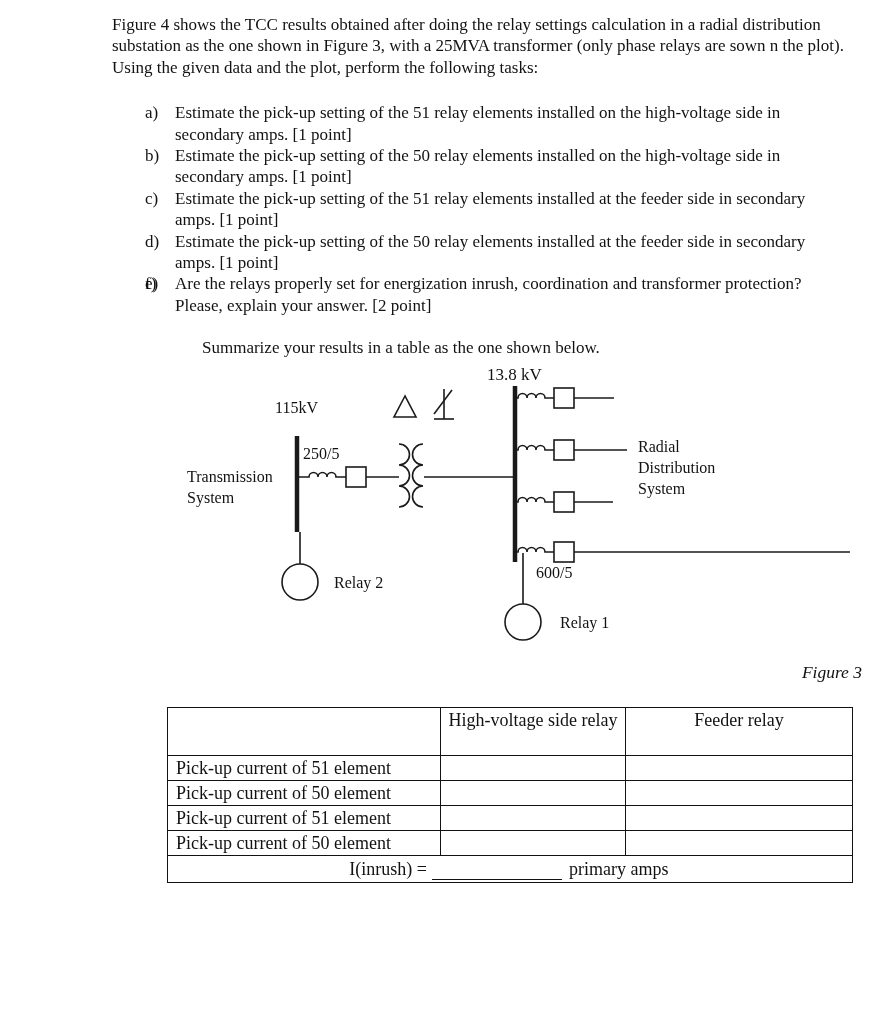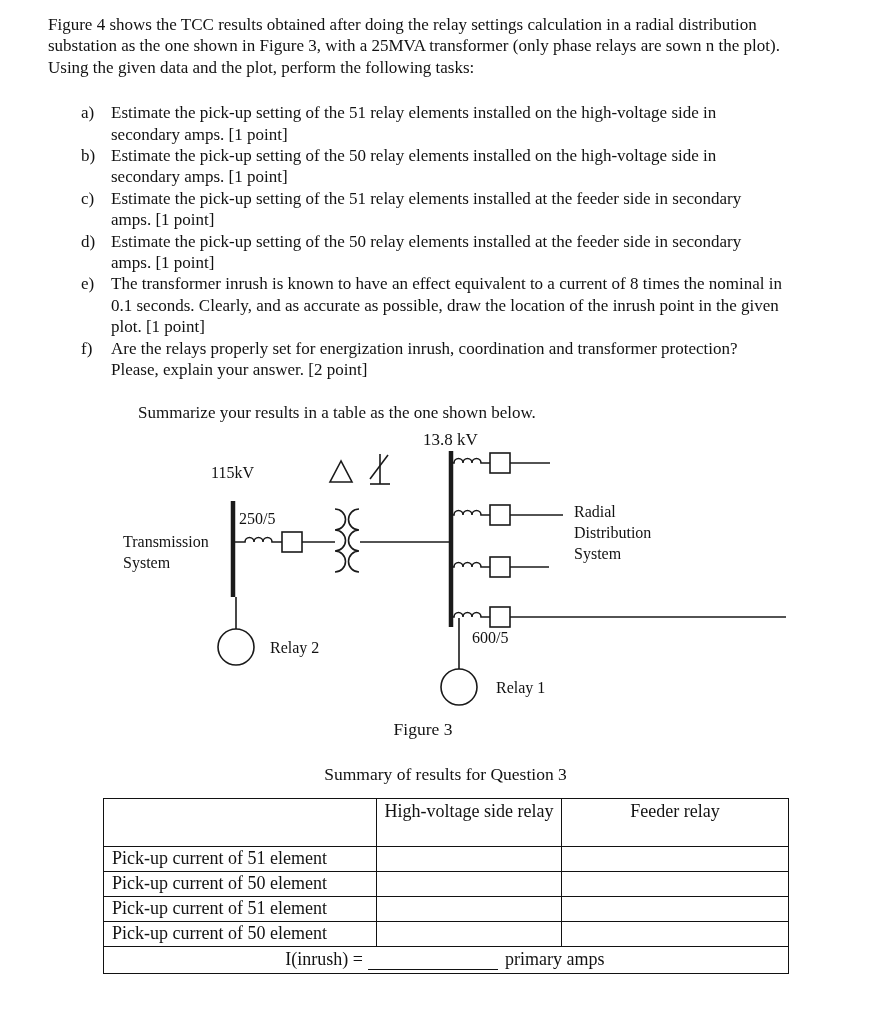--- a/index.html
+++ b/index.html
@@ -10,7 +10,7 @@
     color:#121212;
     overflow:hidden;
   }
-  .page { padding:14px 60px 20px 48px; }
+  .page { padding:14px 60px 20px 112px; }
 
   .intro { font-size:17px; line-height:1.26; width:735px; }
 

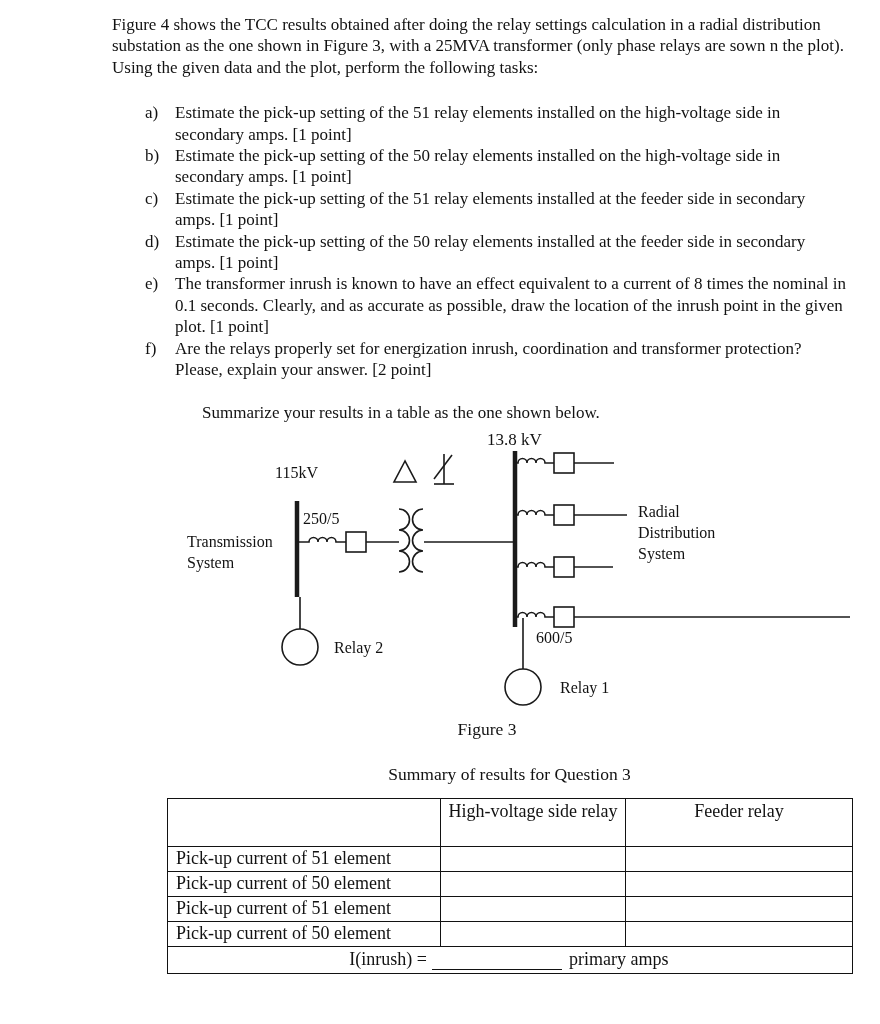--- a/index.html
+++ b/index.html
@@ -67,7 +67,6 @@
     </li>
     <li class="task">
       <span class="letter">e)</span>
-      <span class="task-text">The transformer inrush is known to have an effect equivalent to a current of 8 times the nominal in 0.1 seconds. Clearly, and as accurate as possible, draw the location of the inrush point in the given plot. [1 point]</span>
     </li>
     <li class="task">
       <span class="letter">f)</span>

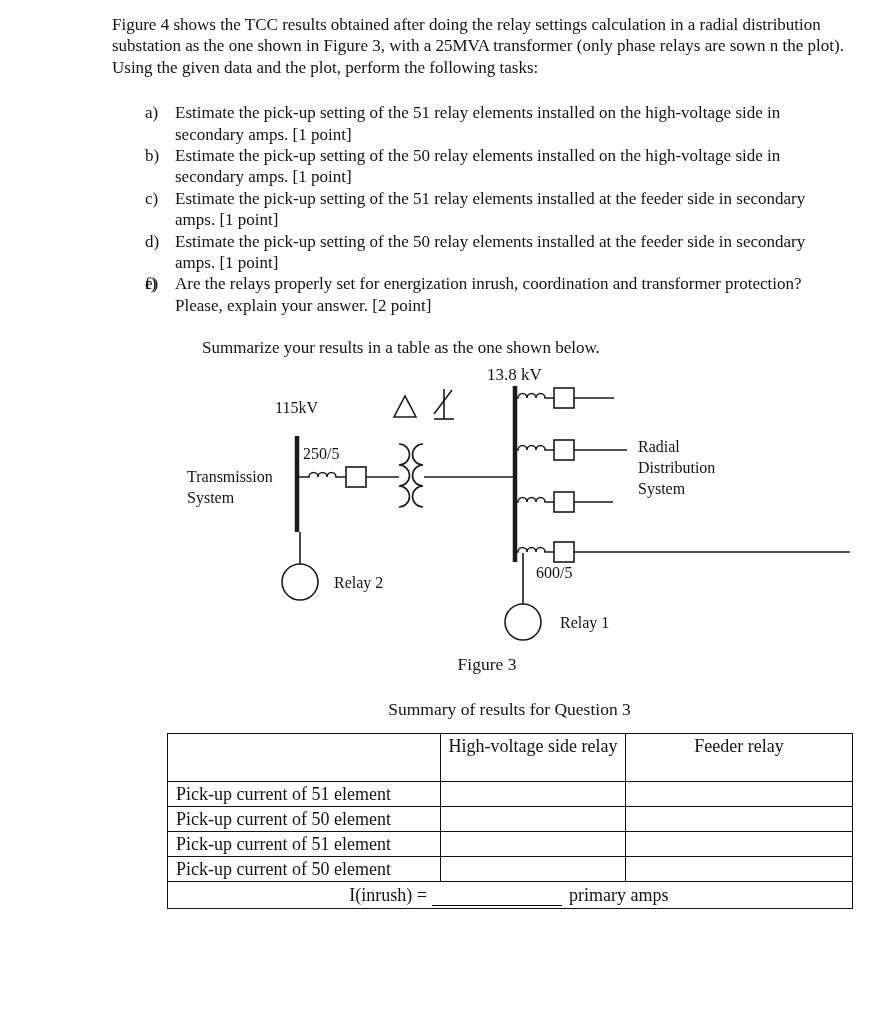--- a/index.html
+++ b/index.html
@@ -21,7 +21,7 @@
   .note { margin-top:22px; margin-left:90px; font-size:17px; }
 
   .diagram { display:block; margin-top:4px; }
-  .fig-caption { width:750px; text-align:center; font-size:17.5px; margin-top:6px; }
+  .fig-caption { width:750px; text-align:right; font-size:17.5px; margin-top:14px;font-style:italic; }
 
   .results-block { width:685px; margin-left:55px; margin-top:24px; }
   .results-title { text-align:center; font-size:17.5px; margin-bottom:13px; }

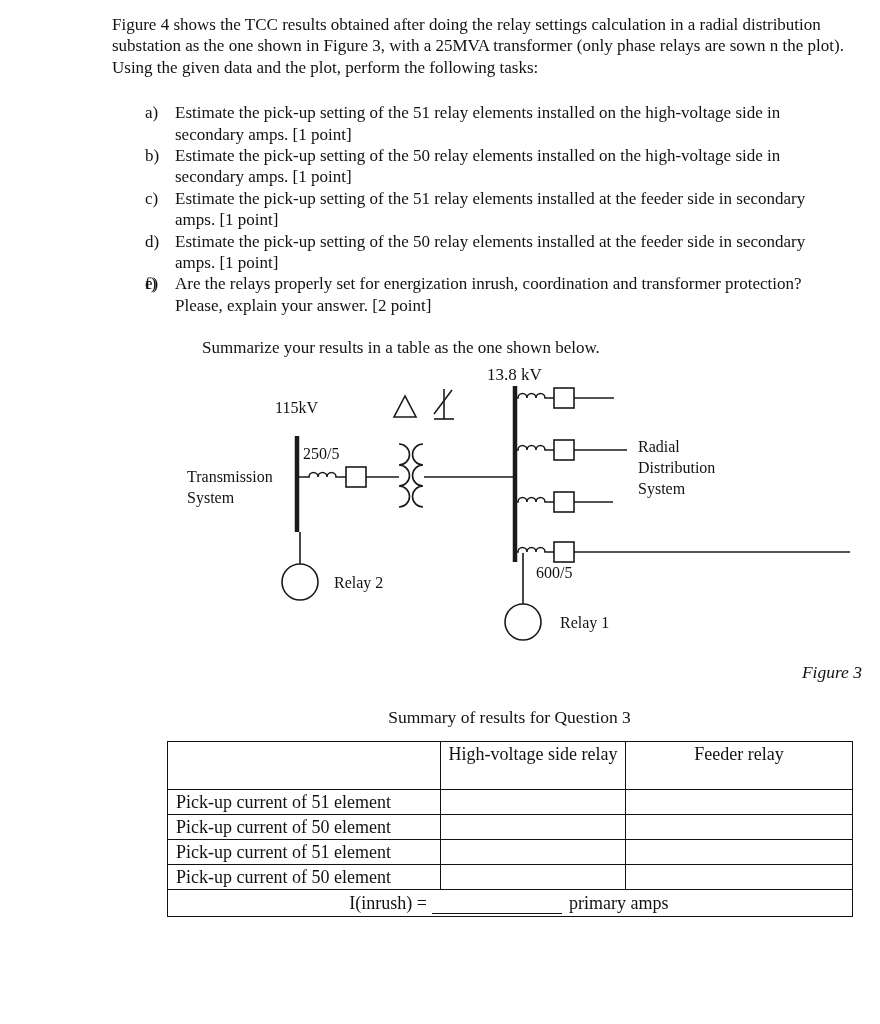--- a/index.html
+++ b/index.html
@@ -153,7 +153,6 @@
   <div class="fig-caption">Figure 3</div>
 
   <div class="results-block">
-    <div class="results-title">Summary of results for Question 3</div>
 
     <table class="results">
       <colgroup>

